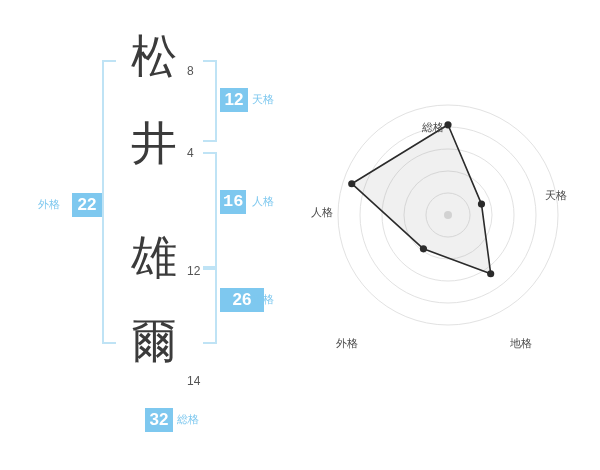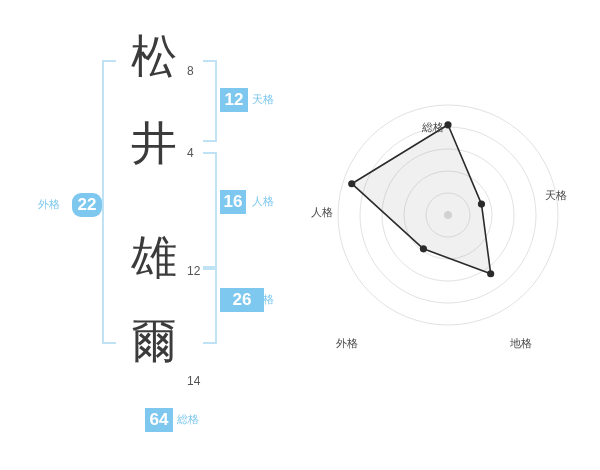--- a/index.html
+++ b/index.html
@@ -104,7 +104,7 @@
     <div class="bracket-left" style="left:102px; top:60px; width:12px; height:280px;"></div>
 
     <span class="badge-label" style="left:38px; top:193px;">外格</span>
-    <div class="badge" style="left:72px; top:193px; width:30px;border-radius:9px;">22</div>
+    <div class="badge" style="left:72px; top:193px; width:30px;">22</div>
 
     <span class="kanji" style="left:131px; top:33px;">松</span>
     <span class="stroke-num" style="left:187px; top:64px;">8</span>

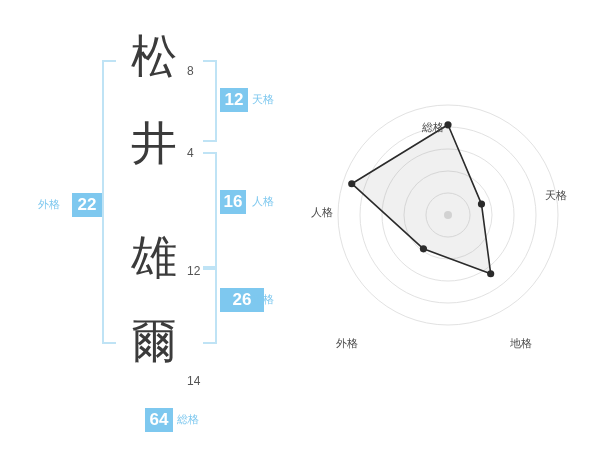--- a/index.html
+++ b/index.html
@@ -117,7 +117,7 @@
     <span class="stroke-num" style="left:187px; top:146px;">4</span>
 
     <div class="bracket-right" style="left:203px; top:152px; width:12px; height:112px;"></div>
-    <div class="badge" style="left:220px; top:190px; width:16px;">16</div>
+    <div class="badge" style="left:220px; top:190px; width:16px;font-family:Liberation Mono, monospace;">16</div>
     <span class="badge-label" style="left:252px; top:190px;">人格</span>
 
     <span class="kanji" style="left:131px; top:234px;">雄</span>

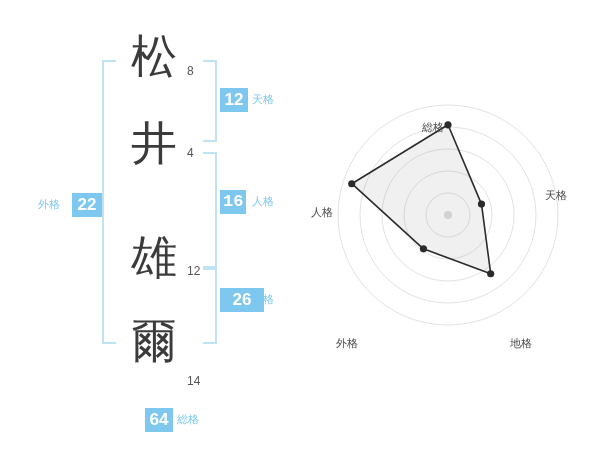--- a/index.html
+++ b/index.html
@@ -130,7 +130,7 @@
     <span class="kanji" style="left:131px; top:318px;">爾</span>
     <span class="stroke-num" style="left:187px; top:346px;margin-top:28px;">14</span>
 
-    <div class="badge" style="left:145px; top:408px; width:28px;">64</div>
+    <div class="badge" style="left:145px; top:408px; width:28px;">32</div>
     <span class="badge-label" style="left:177px; top:408px;">総格</span>
   </div>
 

